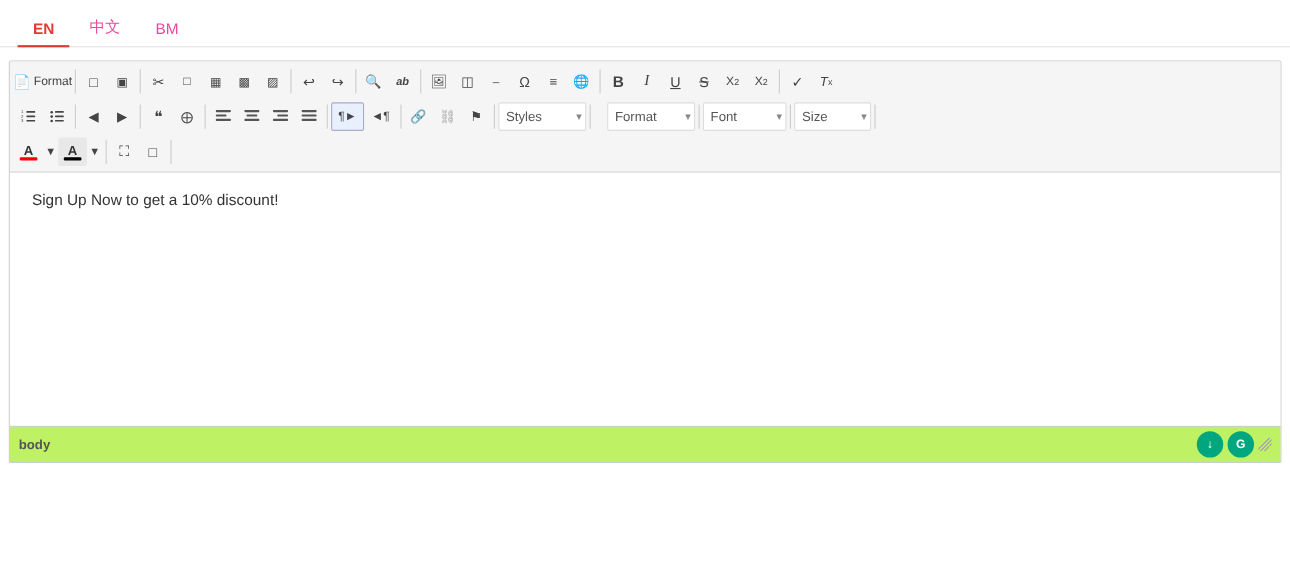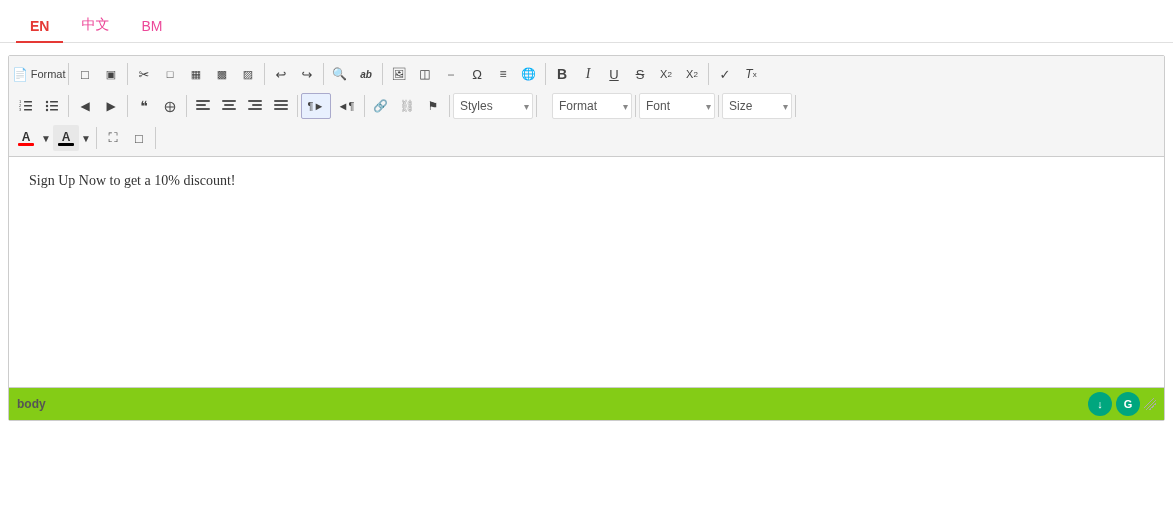--- a/index.html
+++ b/index.html
@@ -121,7 +121,6 @@
       font-size: 14px;
       color: #333;
       position: relative;
-      font-family: Liberation Serif, serif;
     }
     .editor-content p {
       margin: 0;

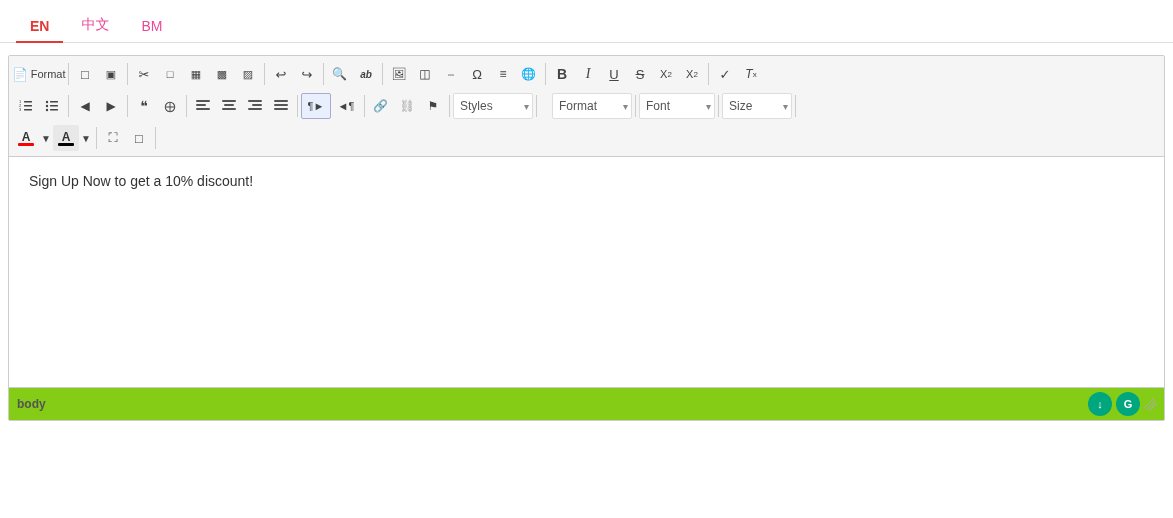--- a/index.html
+++ b/index.html
@@ -128,7 +128,7 @@
 
     
     .editor-bottom {
-      background: #84cc16;
+      background: #bef264;
       border-top: 1px solid #ccc;
       padding: 4px 8px;
       display: flex;

